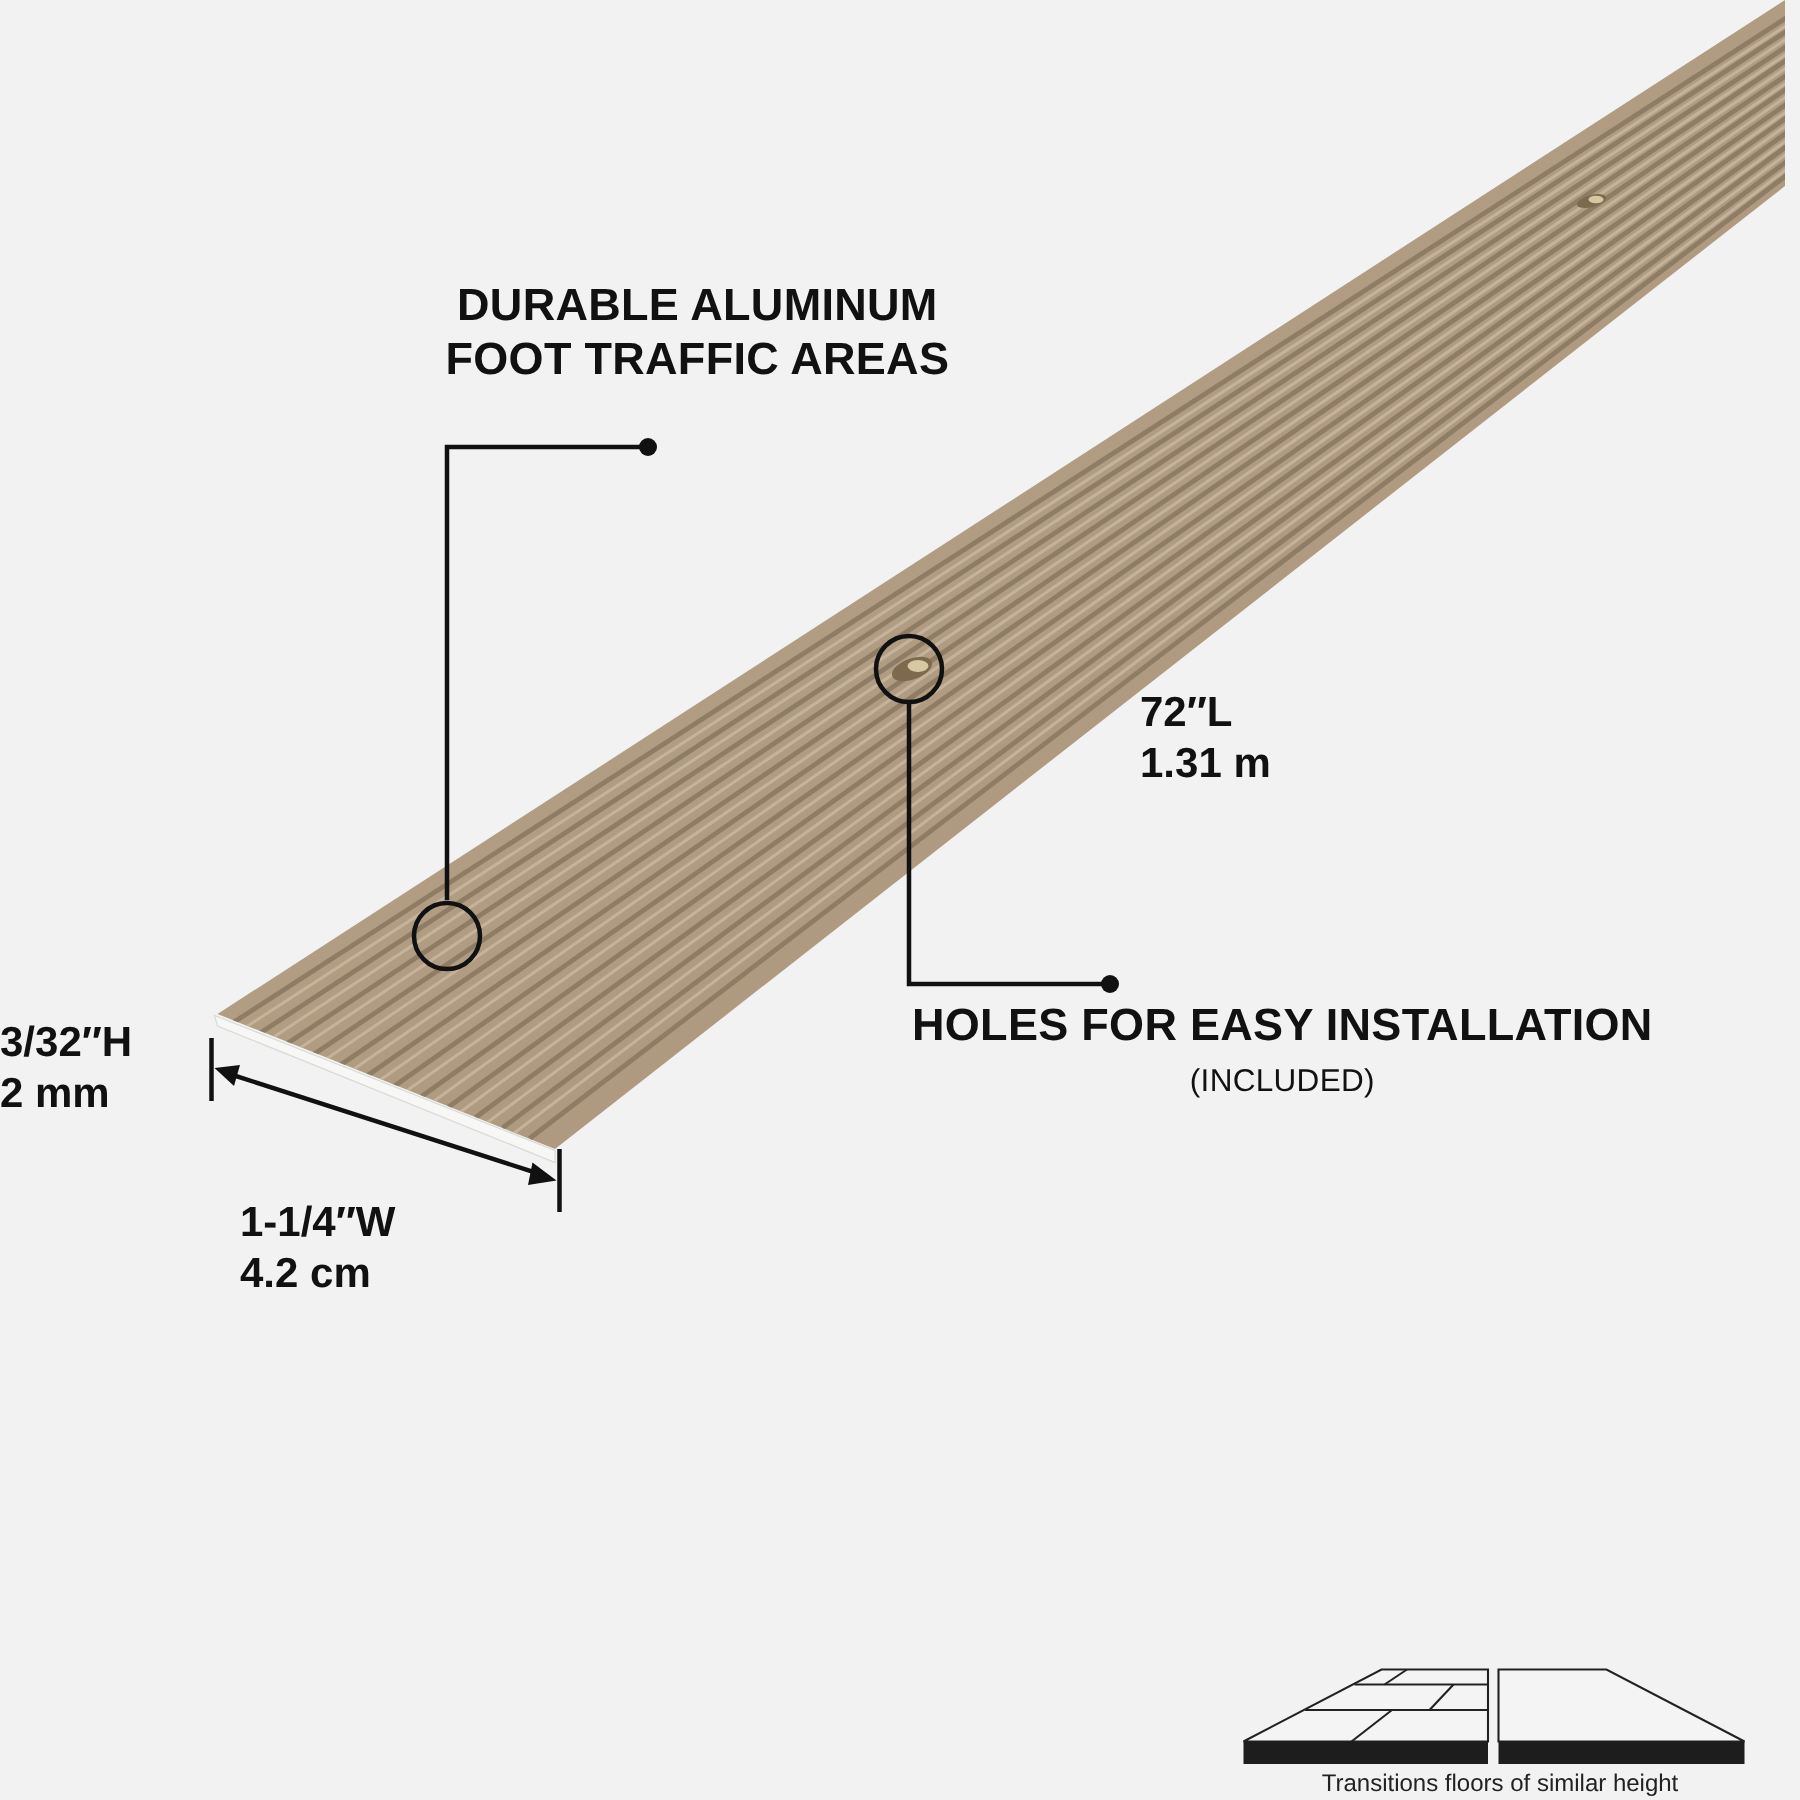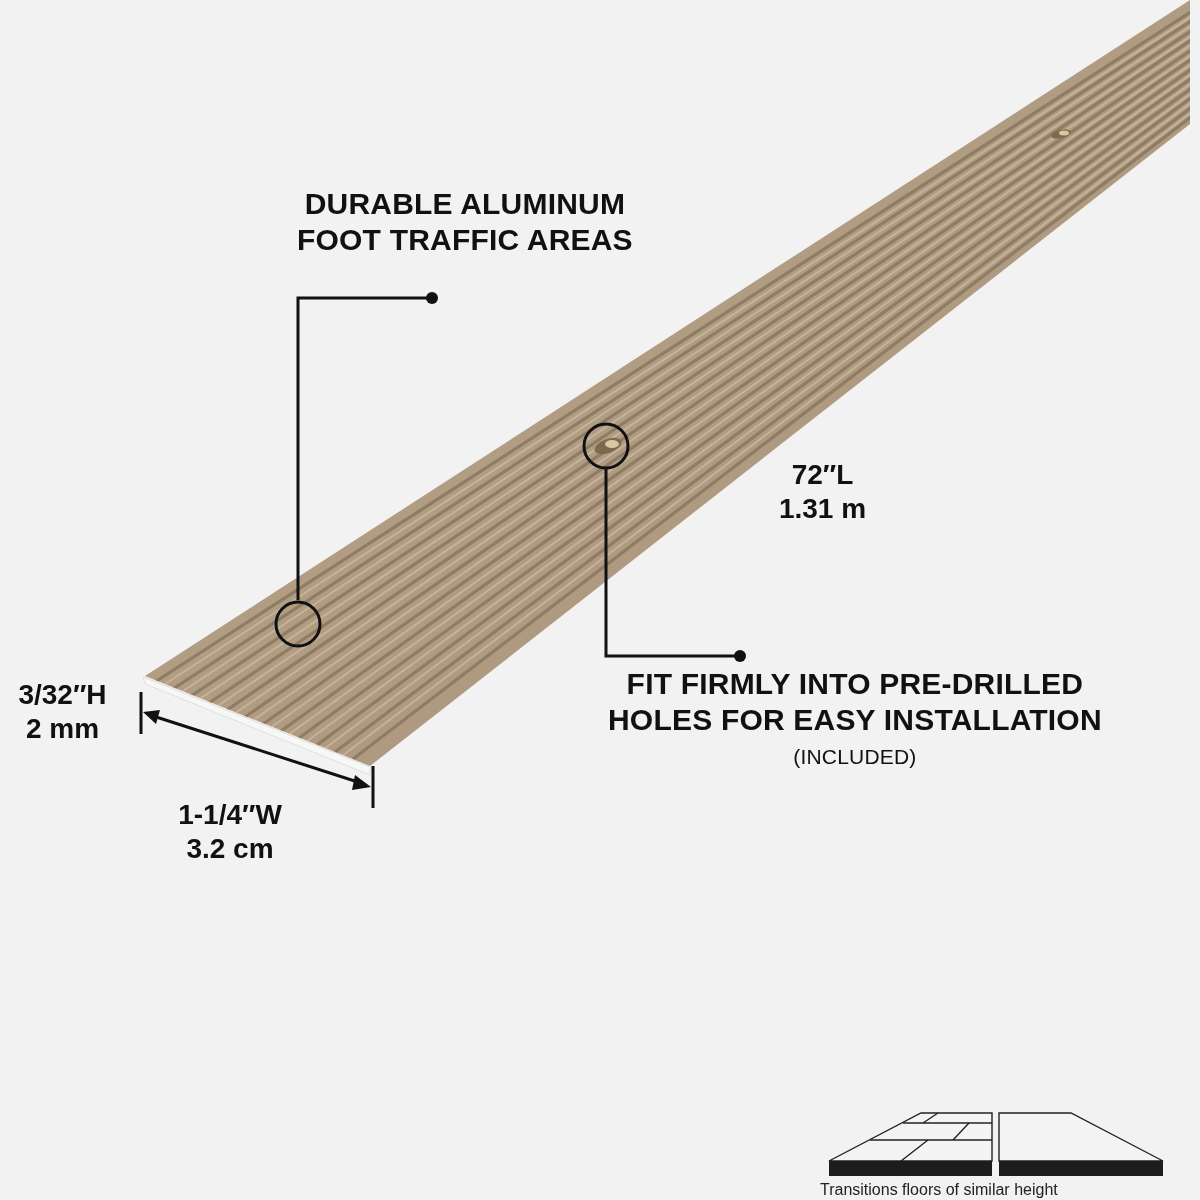--- a/index.html
+++ b/index.html
@@ -17,7 +17,7 @@
   .label div { white-space: nowrap; }
   .dim {
     position: absolute; font-weight: bold; font-size: 28px; line-height: 34px;
-    text-align: center; color: #111; white-space: nowrap;
+    text-align: left; color: #111; white-space: nowrap;
   }
   .small { font-weight: normal; font-size: 21px; line-height: 26px; margin-top: 6px; }
   .caption {

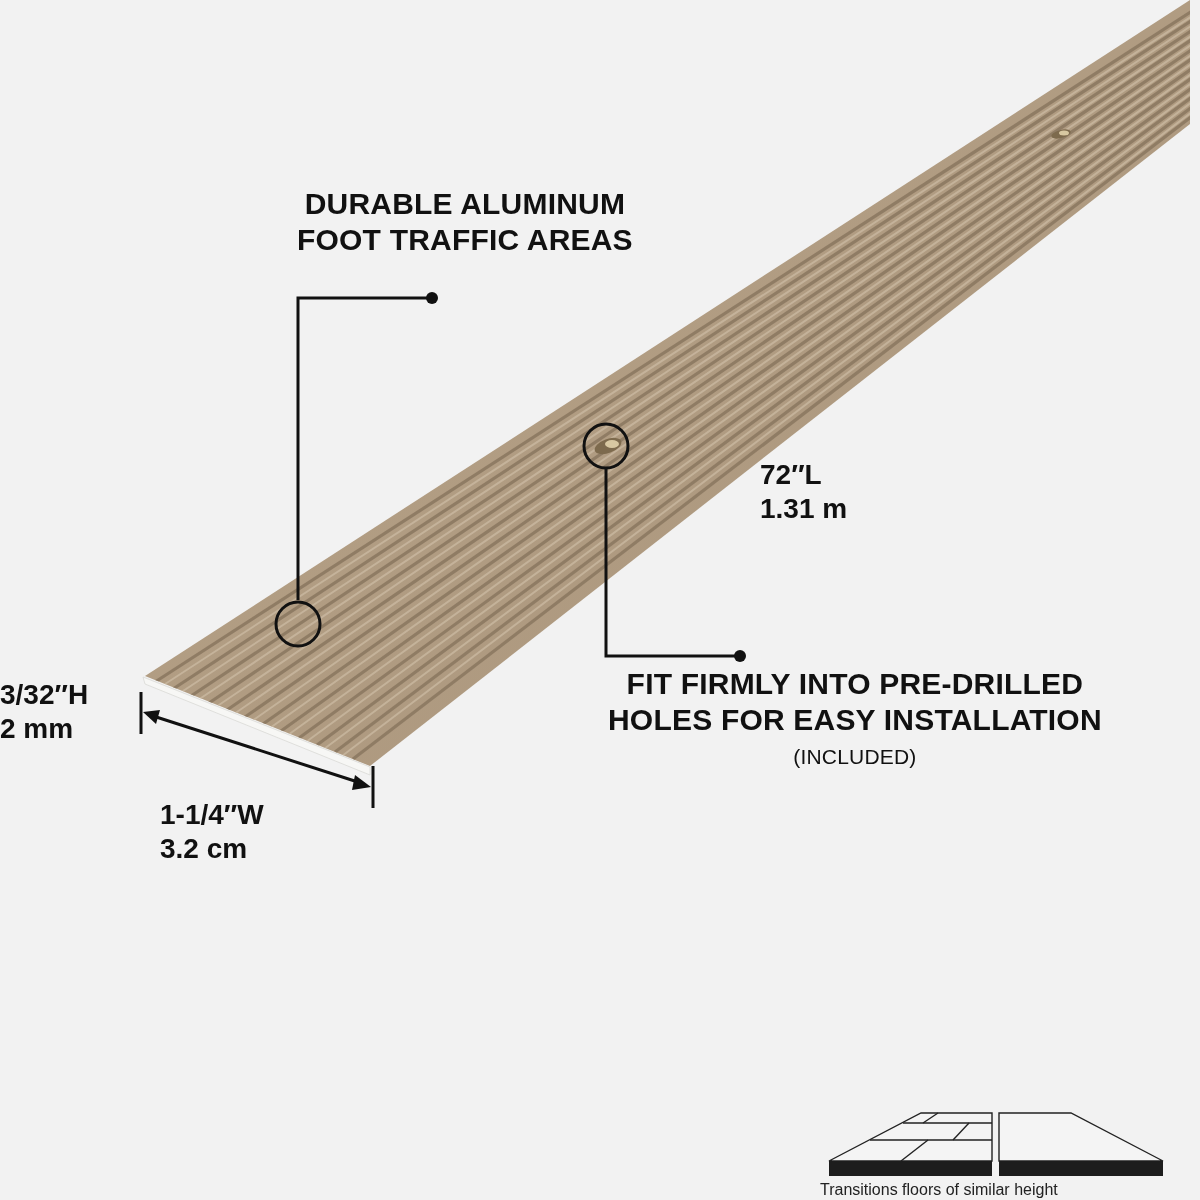--- a/index.html
+++ b/index.html
@@ -121,7 +121,6 @@
 </div>
 
 <div class="label" style="left:608px; top:666px;">
-  <div>FIT FIRMLY INTO PRE-DRILLED</div>
   <div>HOLES FOR EASY INSTALLATION</div>
   <div class="small">(INCLUDED)</div>
 </div>

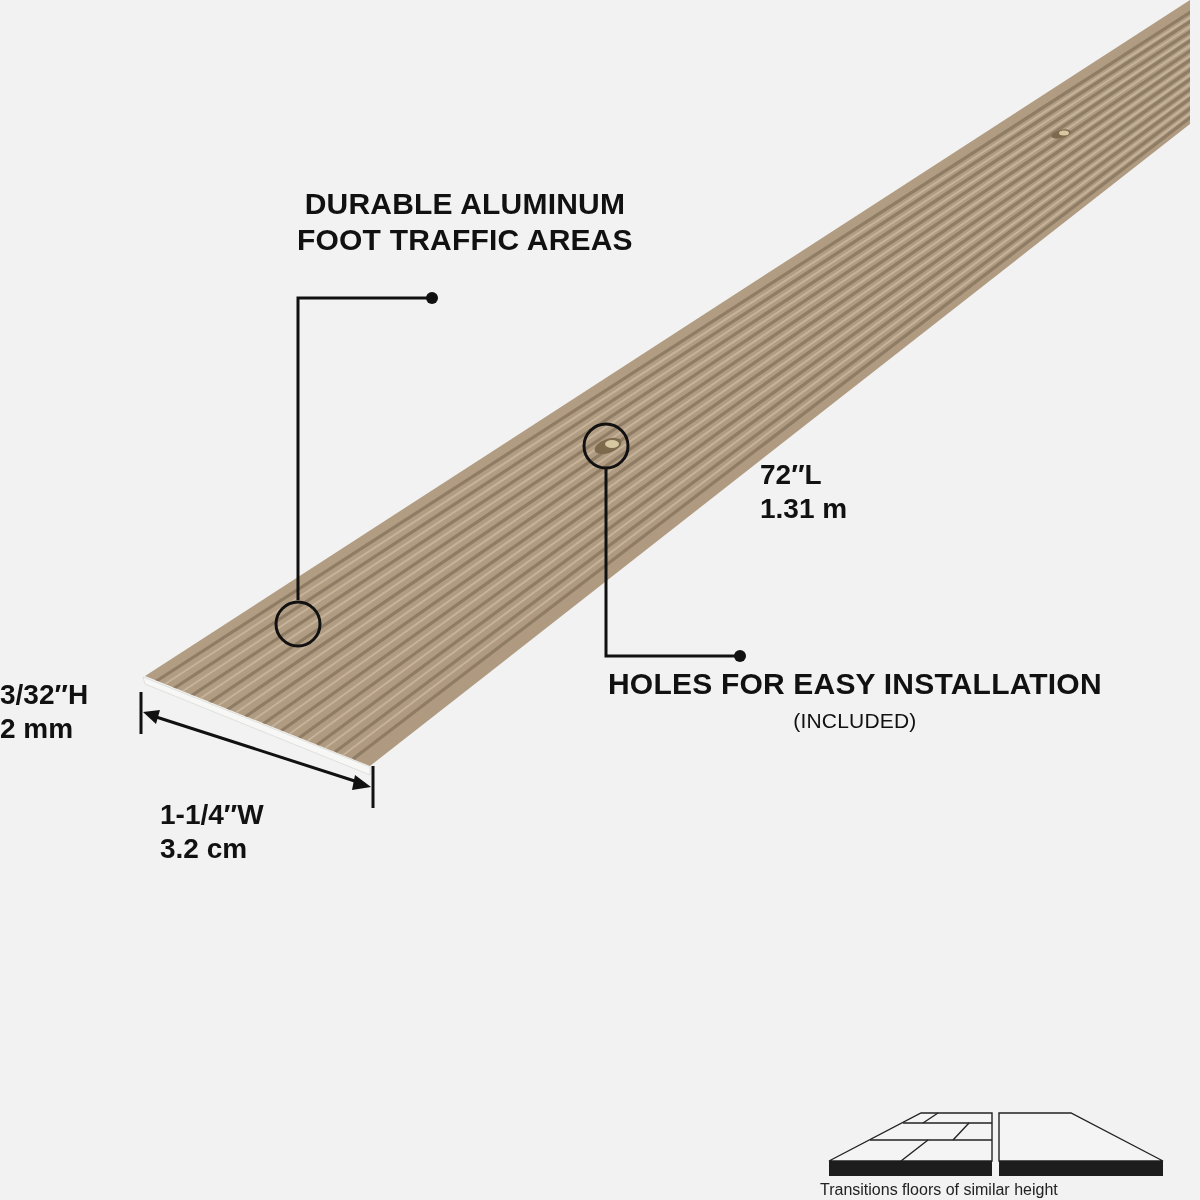--- a/index.html
+++ b/index.html
@@ -137,7 +137,7 @@
 
 <div class="dim" style="left:160px; top:774px; width:140px;margin-top:24px;">
   <div>1-1/4″W</div>
-  <div>3.2 cm</div>
+  <div>4.2 cm</div>
 </div>
 
 <div class="caption">Transitions floors of similar height</div>

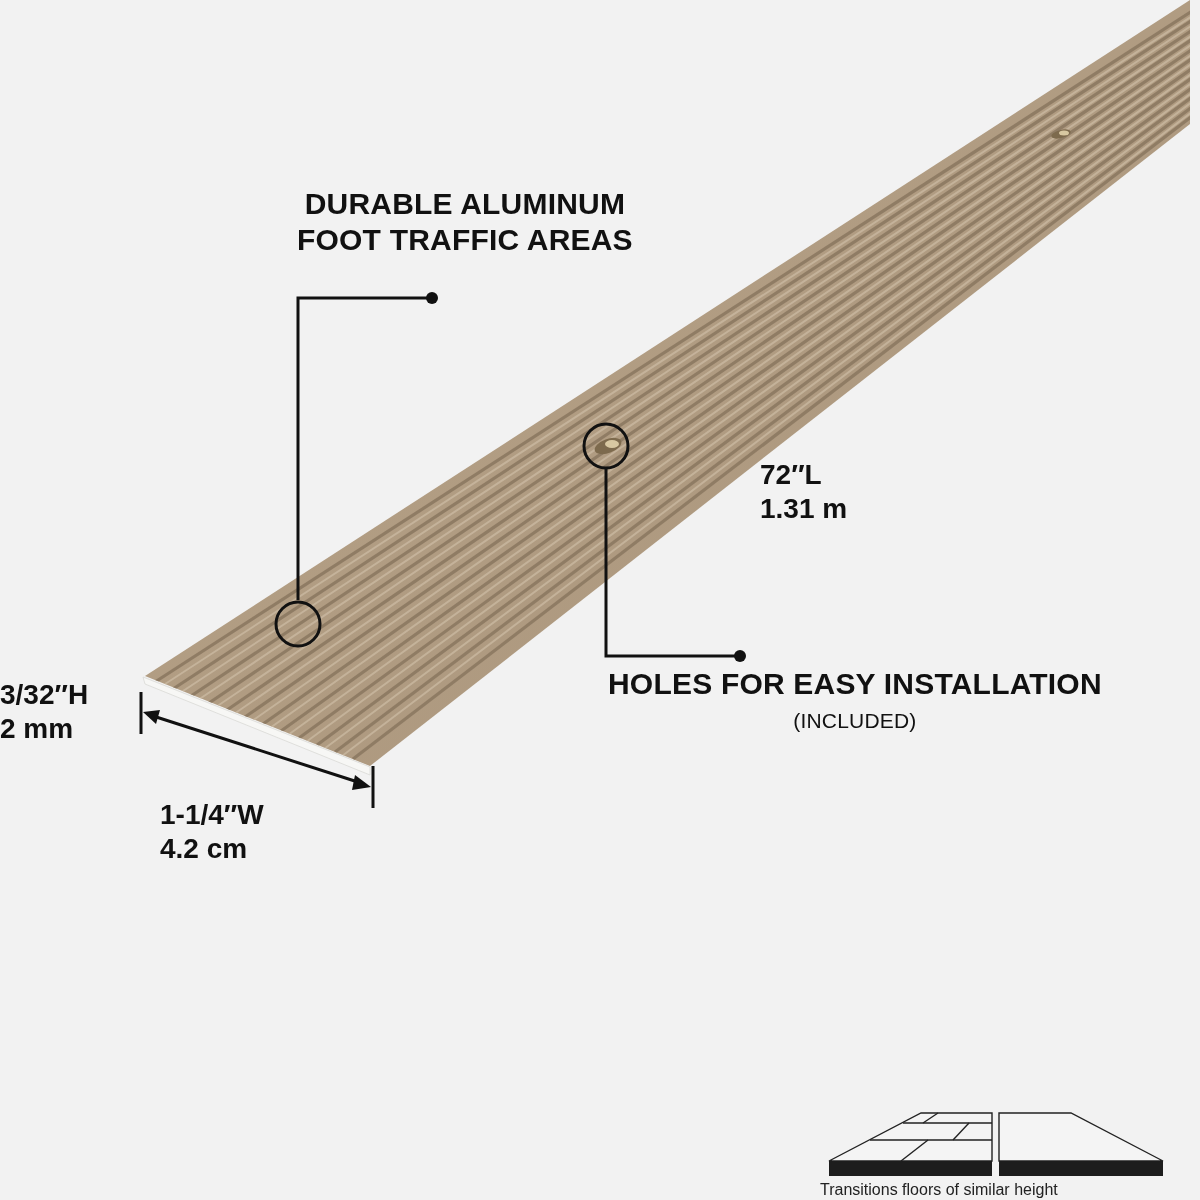--- a/index.html
+++ b/index.html
@@ -21,7 +21,7 @@
   }
   .small { font-weight: normal; font-size: 21px; line-height: 26px; margin-top: 6px; }
   .caption {
-    position: absolute; left: 820px; top: 1180px; width: 360px; text-align: left;
+    position: absolute; left: 820px; top: 1180px; width: 360px; text-align: center;
     font-size: 16px; line-height: 20px; color: #222; white-space: nowrap;
   }
 </style>

